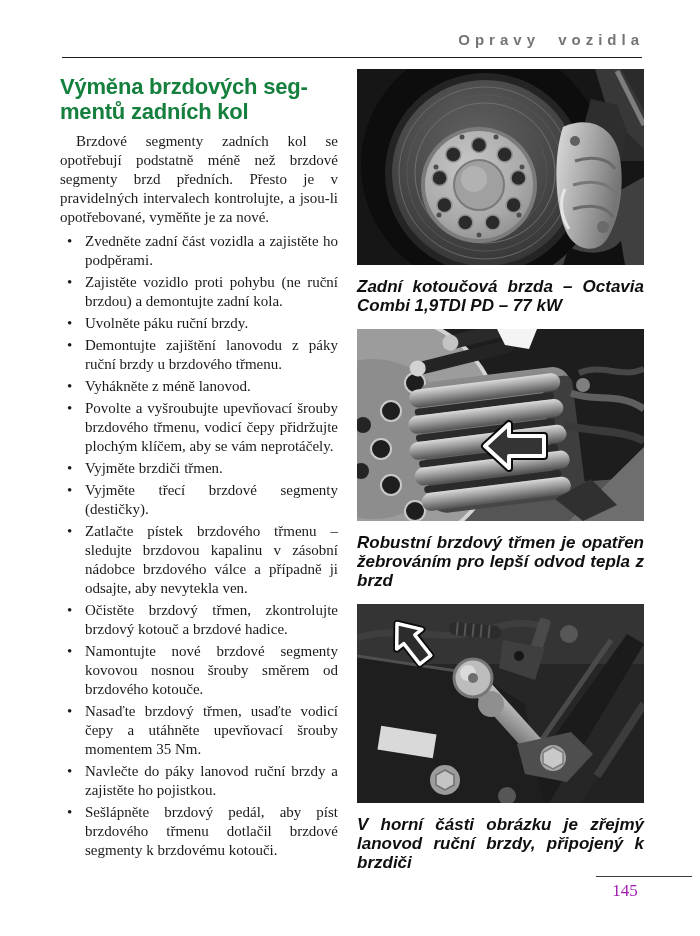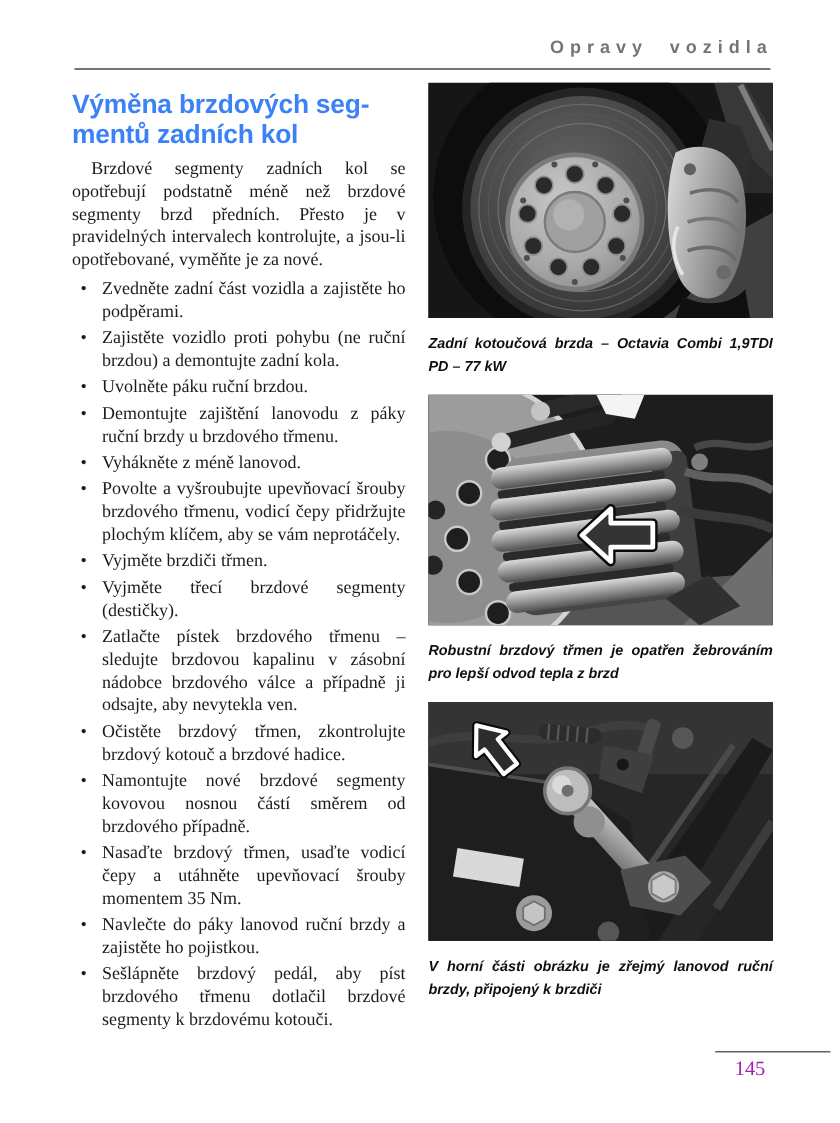--- a/index.html
+++ b/index.html
@@ -20,7 +20,7 @@
   .col-right{width:287px;}
   h1.title{
     font-family:"Liberation Sans","DejaVu Sans",sans-serif;
-    font-size:22px;line-height:25px;font-weight:bold;color:#3b82f6;
+    font-size:22px;line-height:25px;font-weight:bold;color:#15803d;
     margin:5px 0 0 0;letter-spacing:-0.2px;
   }
   p.intro{

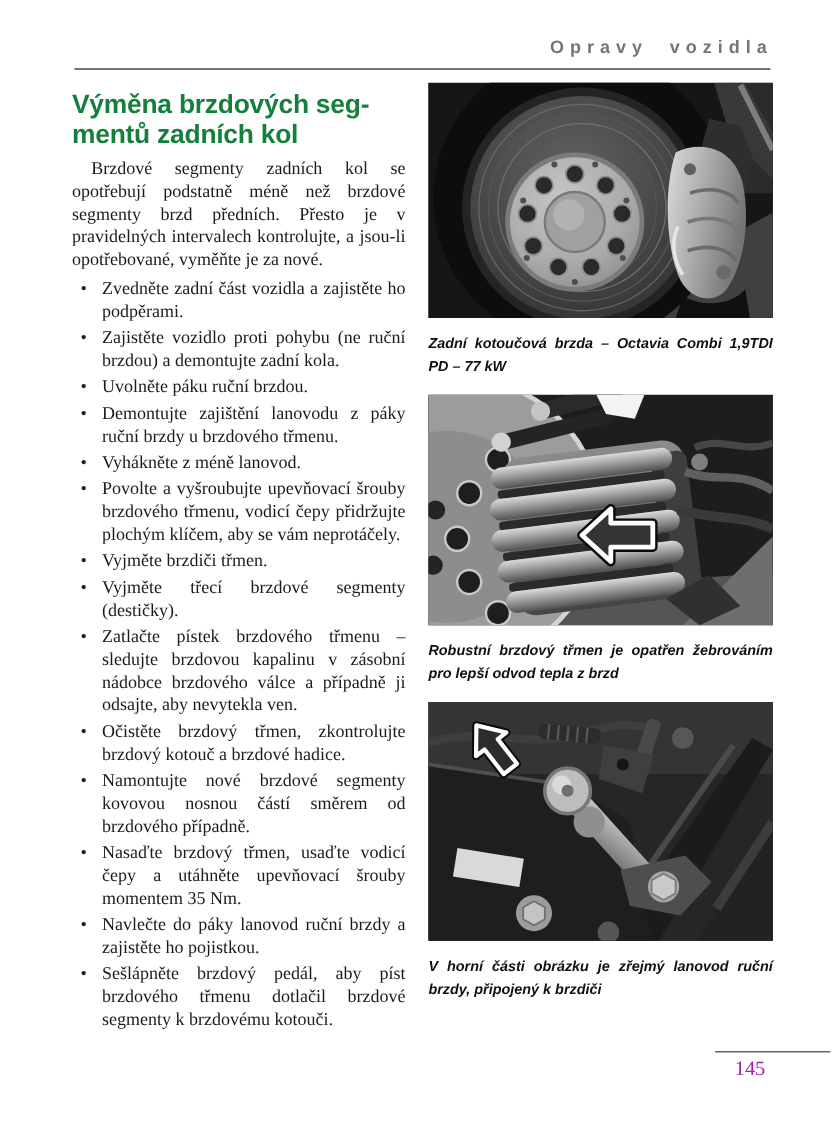--- a/index.html
+++ b/index.html
@@ -39,7 +39,7 @@
   .ph3{height:199px;}
   figcaption{
     margin-top:12px;font-family:"Liberation Sans","DejaVu Sans",sans-serif;
-    font-weight:bold;font-style:italic;font-size:12px;line-height:19px;
+    font-weight:bold;font-style:italic;font-size:17px;line-height:19px;
     text-align:justify;color:#0f0f0f;
   }
   

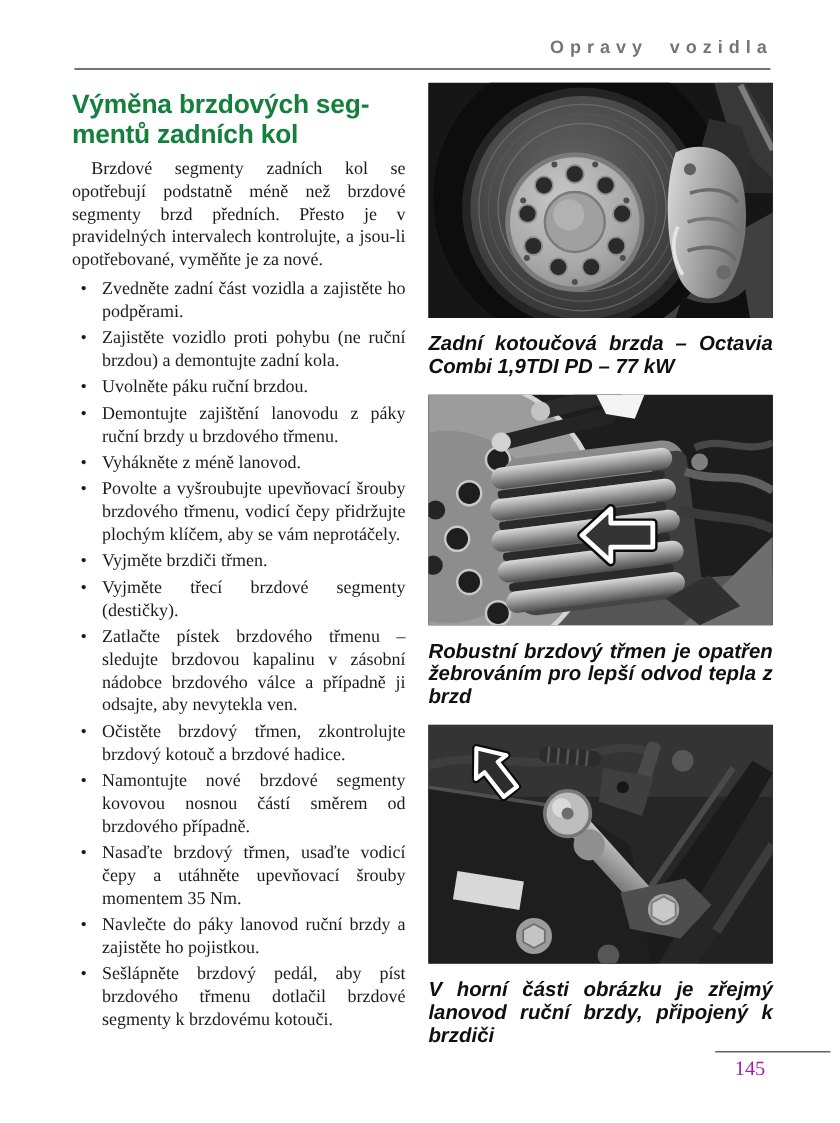--- a/index.html
+++ b/index.html
@@ -75,7 +75,7 @@
           </li>
         <li>
             <span class="mk">•</span>
-            <span class="tx">Uvolněte páku ruční brzdou.</span>
+            <span class="tx">Uvolněte páku ruční brzdy.</span>
           </li>
         <li>
             <span class="mk">•</span>

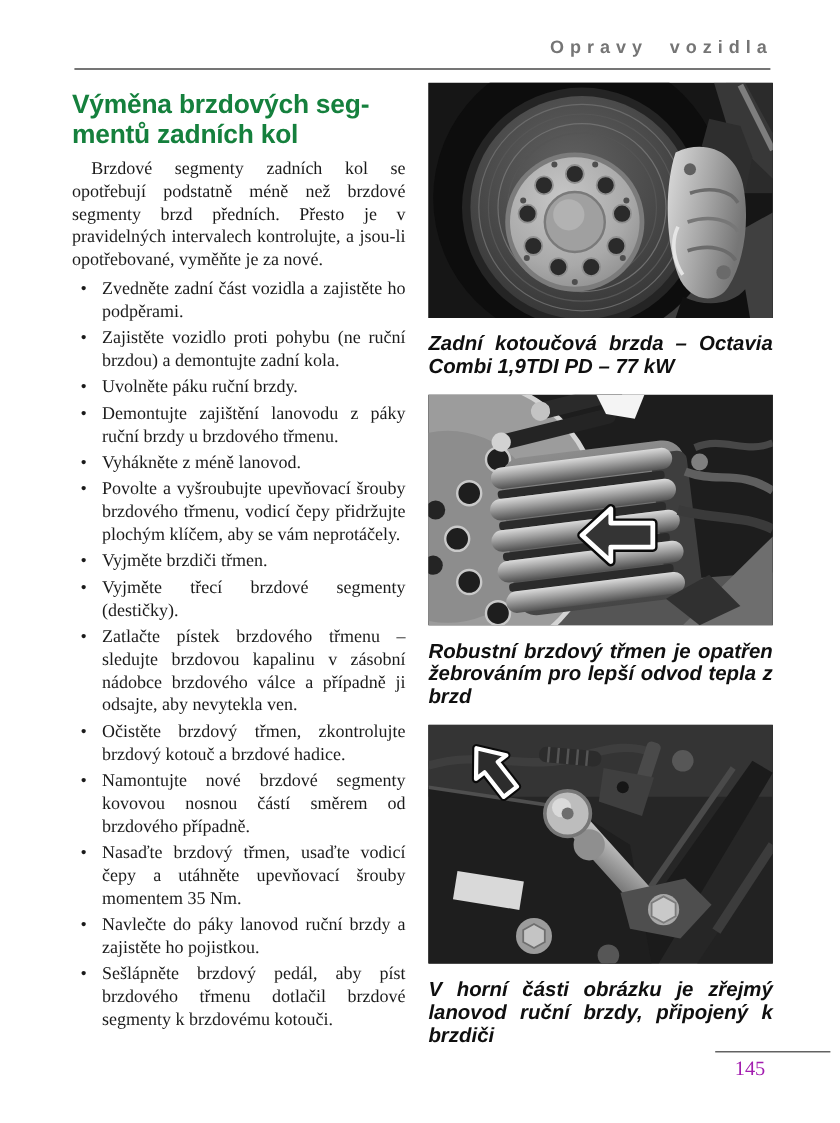--- a/index.html
+++ b/index.html
@@ -107,7 +107,7 @@
           </li>
         <li>
             <span class="mk">•</span>
-            <span class="tx">Namontujte nové brzdové segmenty kovovou nosnou částí směrem od brzdového případně.</span>
+            <span class="tx">Namontujte nové brzdové segmenty kovovou nosnou šrouby směrem od brzdového kotouče.</span>
           </li>
         <li>
             <span class="mk">•</span>

